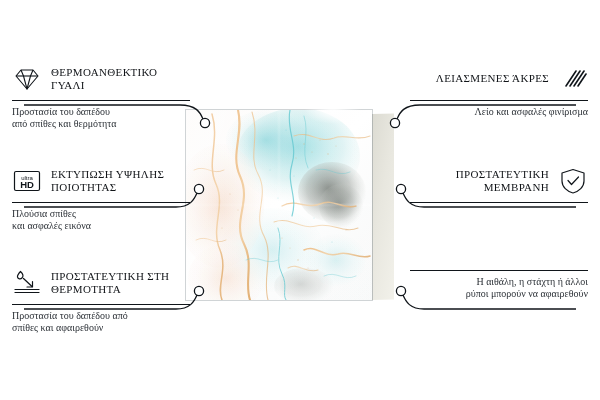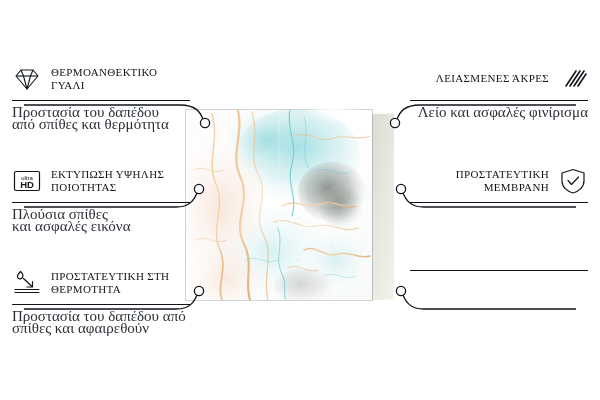--- a/index.html
+++ b/index.html
@@ -70,7 +70,7 @@
   }
   .desc{
     font-family:"Liberation Serif", serif;
-    font-size:15px;line-height:12px;
+    font-size:10px;line-height:12px;
     color:#2b3036;
   }
 

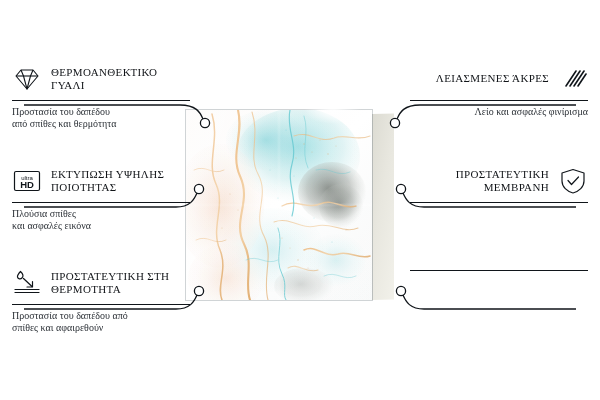--- a/index.html
+++ b/index.html
@@ -290,6 +290,10 @@
 
   <div class="feat right f3">
     <div class="rule"></div>
+    <div class="desc">
+      <div>Η αιθάλη, η στάχτη ή άλλοι</div>
+      <div>ρύποι μπορούν να αφαιρεθούν</div>
+    </div>
   </div>
 
 </div>

